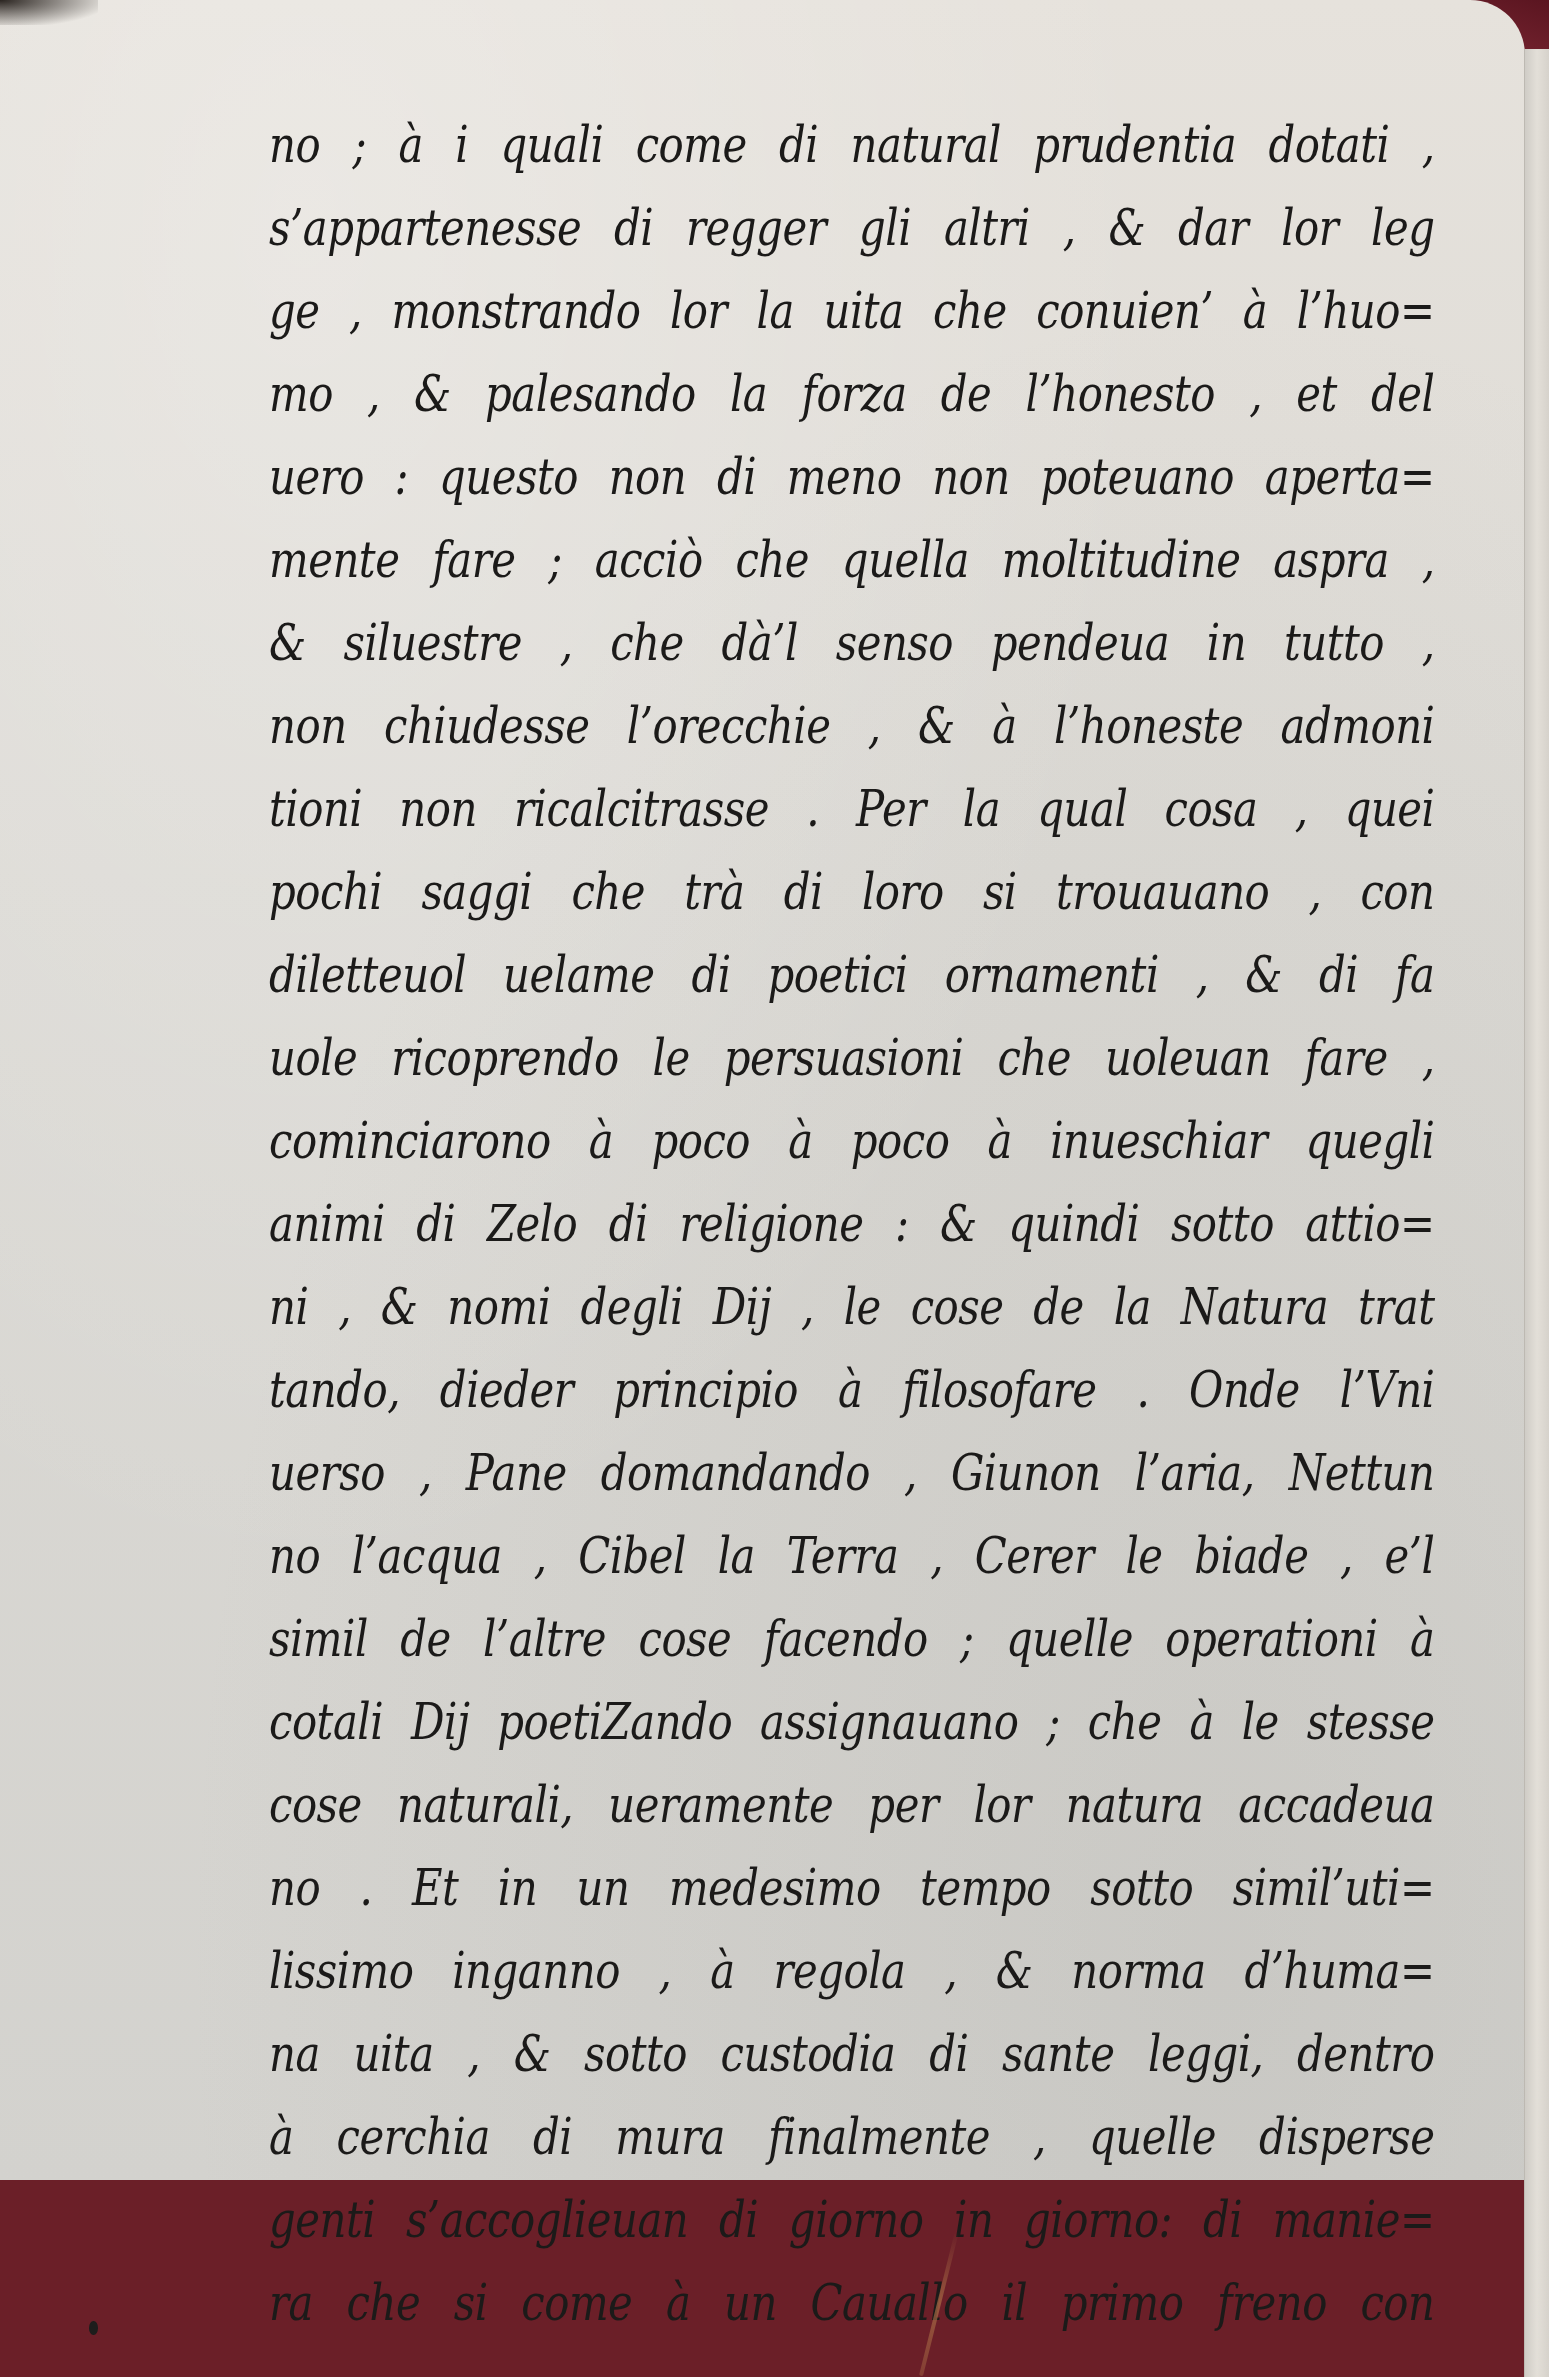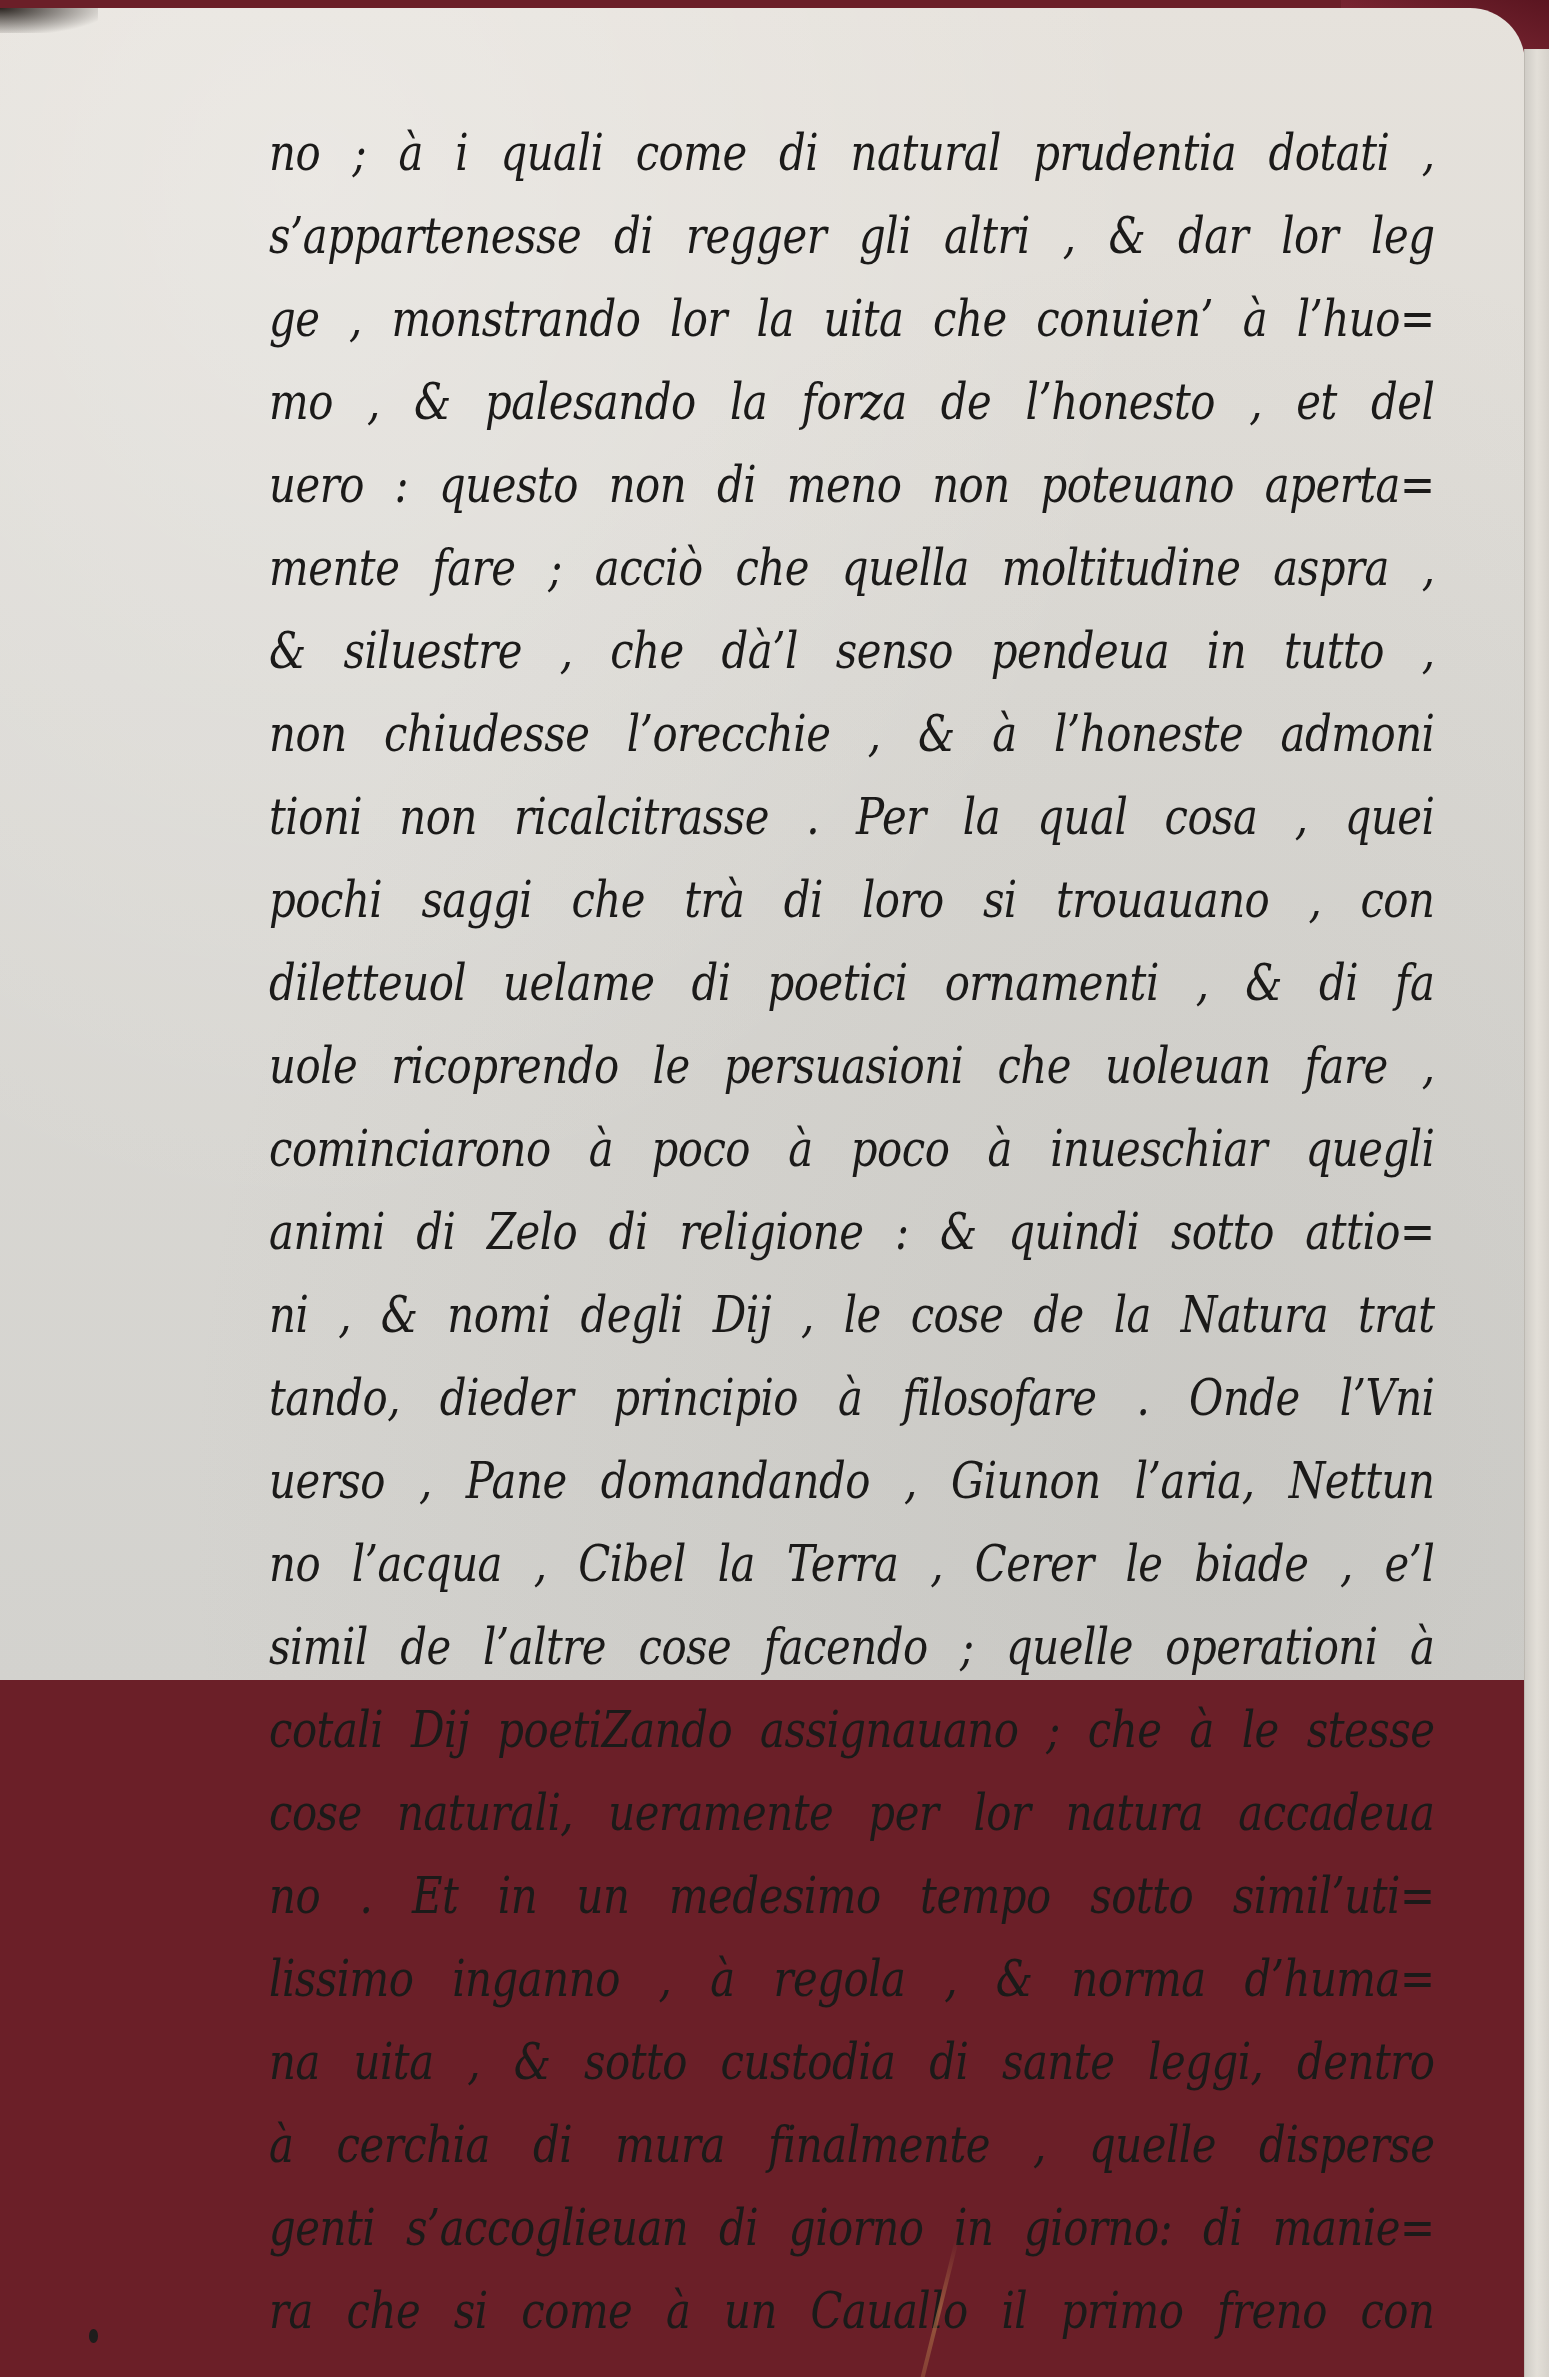--- a/index.html
+++ b/index.html
@@ -35,13 +35,12 @@
       left: 0;
       top: 0;
       width: 1525px;
-      height: 1672px;
+      height: 2180px;
       background:
         radial-gradient(ellipse at 20% 10%, rgba(255,255,255,0.25) 0%, rgba(255,255,255,0) 50%),
         radial-gradient(ellipse at 80% 90%, rgba(150,150,145,0.18) 0%, rgba(150,150,145,0) 60%),
         linear-gradient(180deg, #e6e2dc 0%, #dcdad5 40%, #d3d2ce 100%);
       border-top-right-radius: 55px;
-      margin-top: 8px;
     }
     .fore-edge {
       position: absolute;

